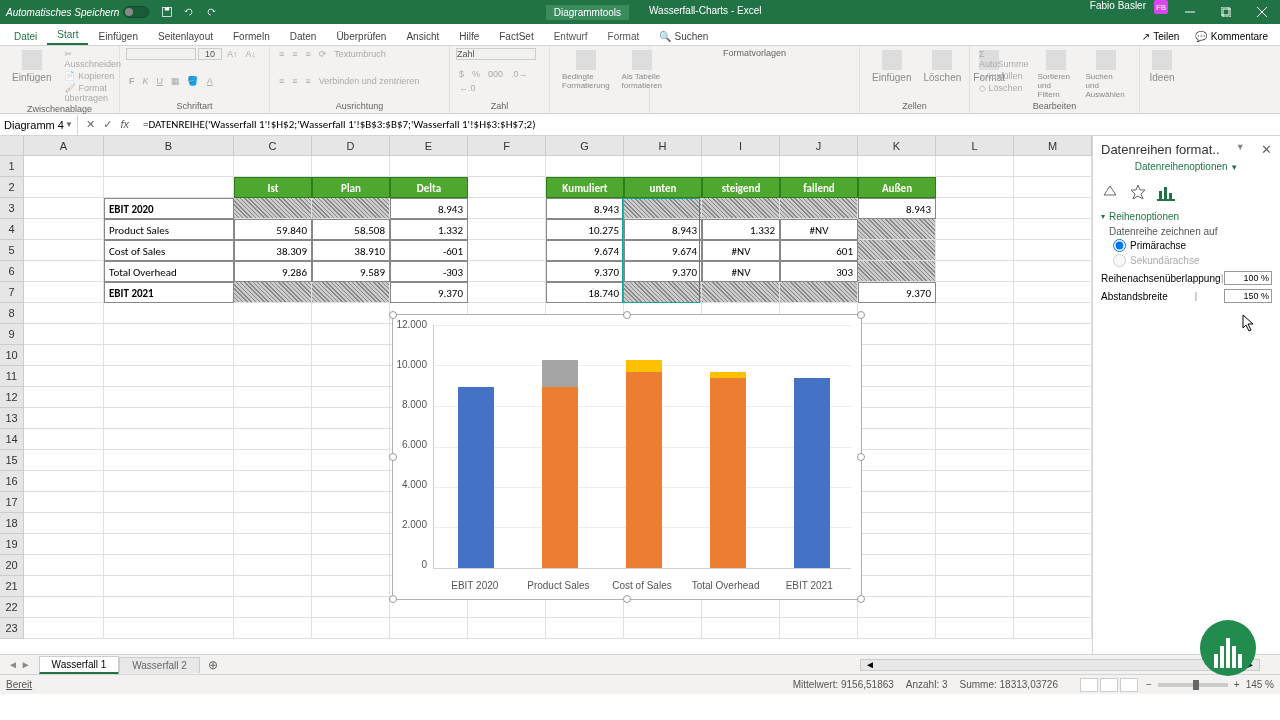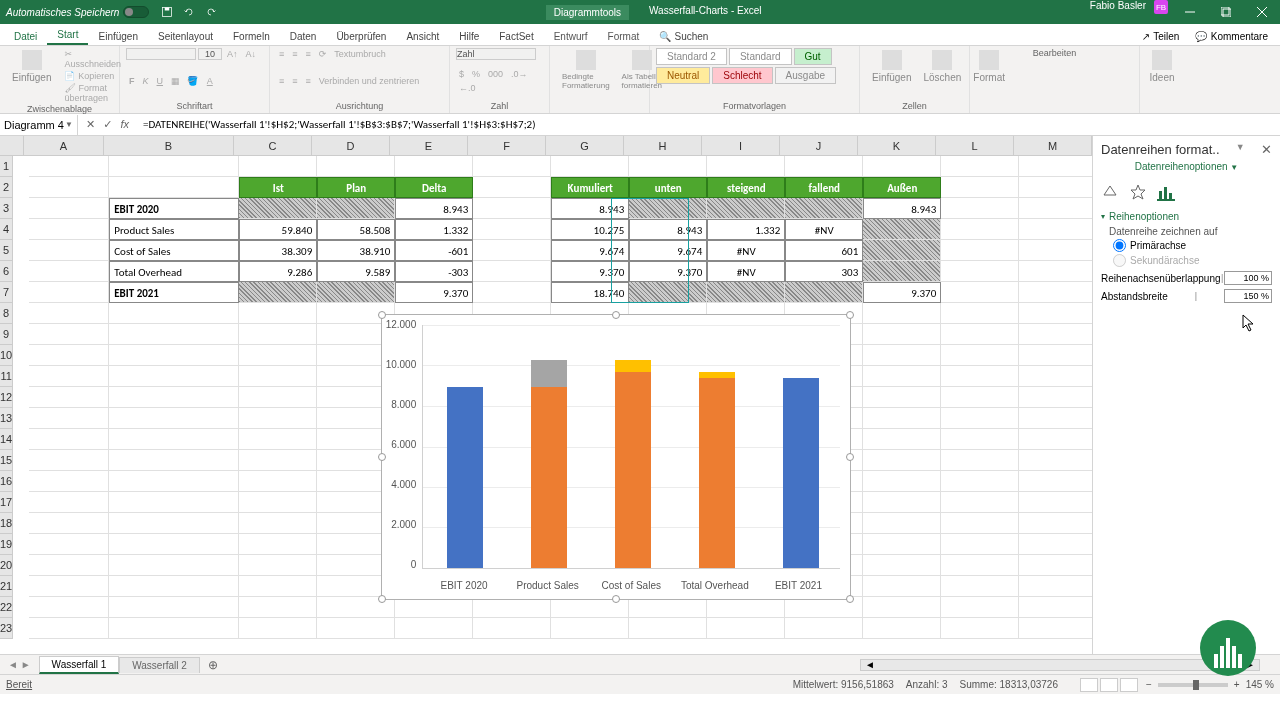--- a/index.html
+++ b/index.html
@@ -262,18 +262,6 @@
     </div>
   </div>
   <div class="ribbon-group" style="width:210px">
-    <div>
-      <div class="style-row">
-        <div class="style-box">Standard 2</div>
-        <div class="style-box">Standard</div>
-        <div class="style-box" style="background:#c6efce;color:#006100">Gut</div>
-      </div>
-      <div class="style-row">
-        <div class="style-box" style="background:#ffeb9c;color:#9c5700">Neutral</div>
-        <div class="style-box" style="background:#ffc7ce;color:#9c0006">Schlecht</div>
-        <div class="style-box" style="background:#f2f2f2">Ausgabe</div>
-      </div>
-    </div>
     <div class="label">Formatvorlagen</div>
   </div>
   <div class="ribbon-group" style="width:110px">

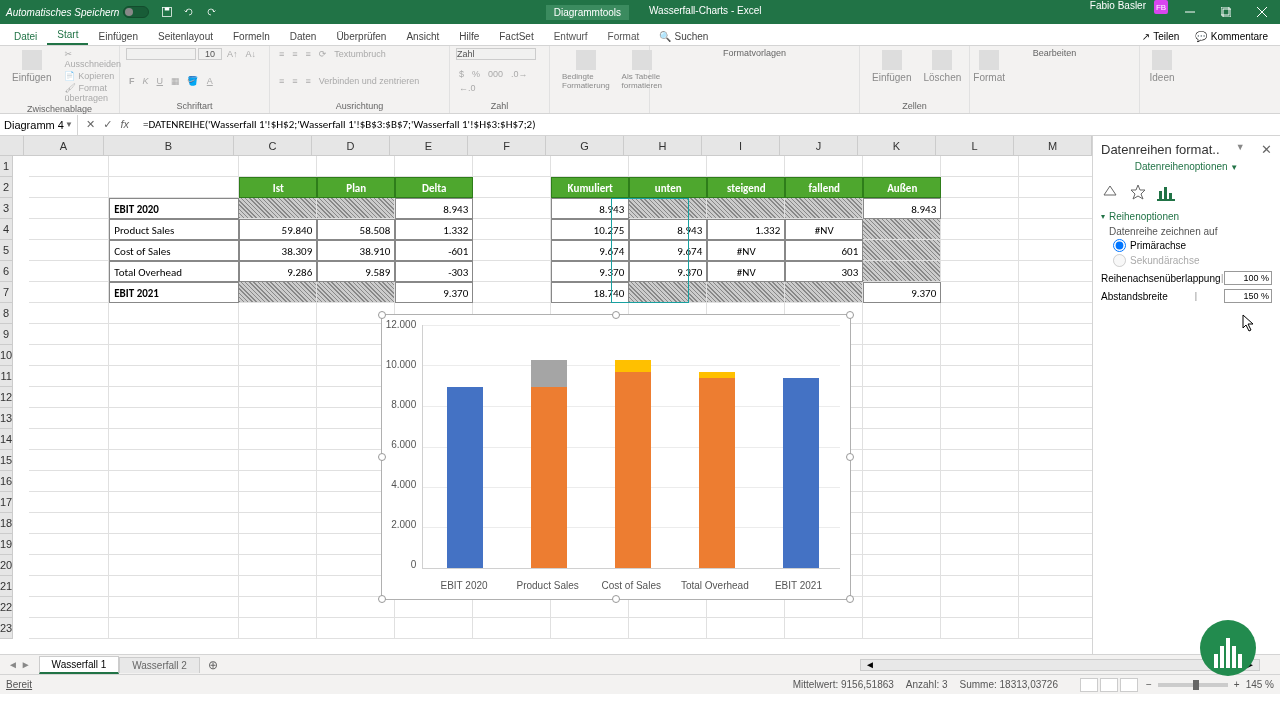--- a/index.html
+++ b/index.html
@@ -282,6 +282,21 @@
     <div class="label">Zellen</div>
   </div>
   <div class="ribbon-group" style="width:170px">
+    <div style="display:flex;">
+      <div style="font-size:9px;">
+        <div class="ribbon-btn">Σ <span>AutoSumme</span></div>
+        <div class="ribbon-btn">↓ <span>Ausfüllen</span></div>
+        <div class="ribbon-btn">◇ <span>Löschen</span></div>
+      </div>
+      <div class="ribbon-big">
+          <div class="ico"></div>
+          <span style="font-size:8px">Sortieren und Filtern</span>
+        </div>
+      <div class="ribbon-big">
+          <div class="ico"></div>
+          <span style="font-size:8px">Suchen und Auswählen</span>
+        </div>
+    </div>
     <div class="label">Bearbeiten</div>
   </div>
   <div class="ribbon-group" style="width:44px;border-right:none">

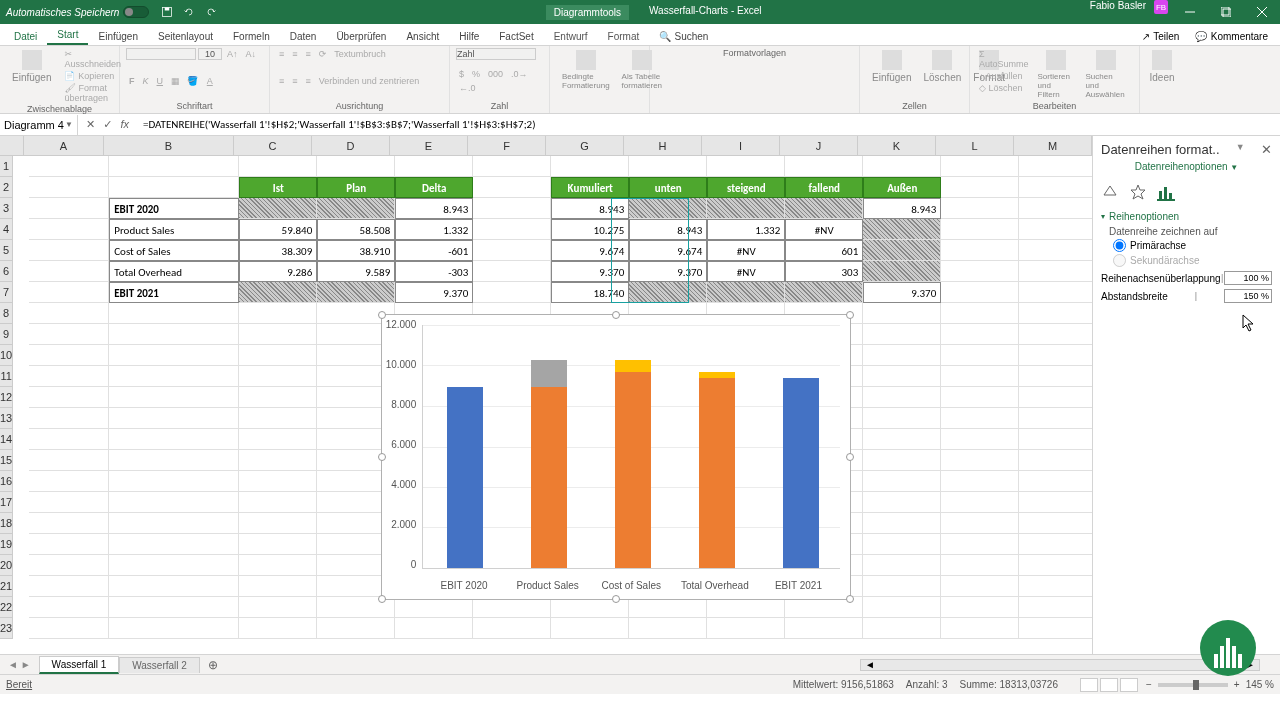--- a/index.html
+++ b/index.html
@@ -56,7 +56,7 @@
 .row-headers { width: 24px; background:#e6e6e6; }
 .row-h { height: 21px; border-bottom: 1px solid #ccc; border-right:1px solid #ccc; text-align:center; font-size: 11px; line-height:21px; color:#333; }
 .cells { position: relative; flex:1; }
-.cell-row { display:flex; height: 21px; padding-left: 16px; }
+.cell-row { display:flex; height: 21px; }
 .cell { border-right: 1px solid #e0e0e0; border-bottom: 1px solid #e0e0e0; padding: 0 4px; font-size: 11px; line-height: 21px; text-align: right; overflow:hidden; white-space:nowrap; font-family: Calibri, Arial, sans-serif; }
 .cell.left { text-align: left; }
 .cell.header-green { background: #4ea72e; color: #fff; font-weight: 600; text-align:center; border: 1px solid #2e7d1a; }

